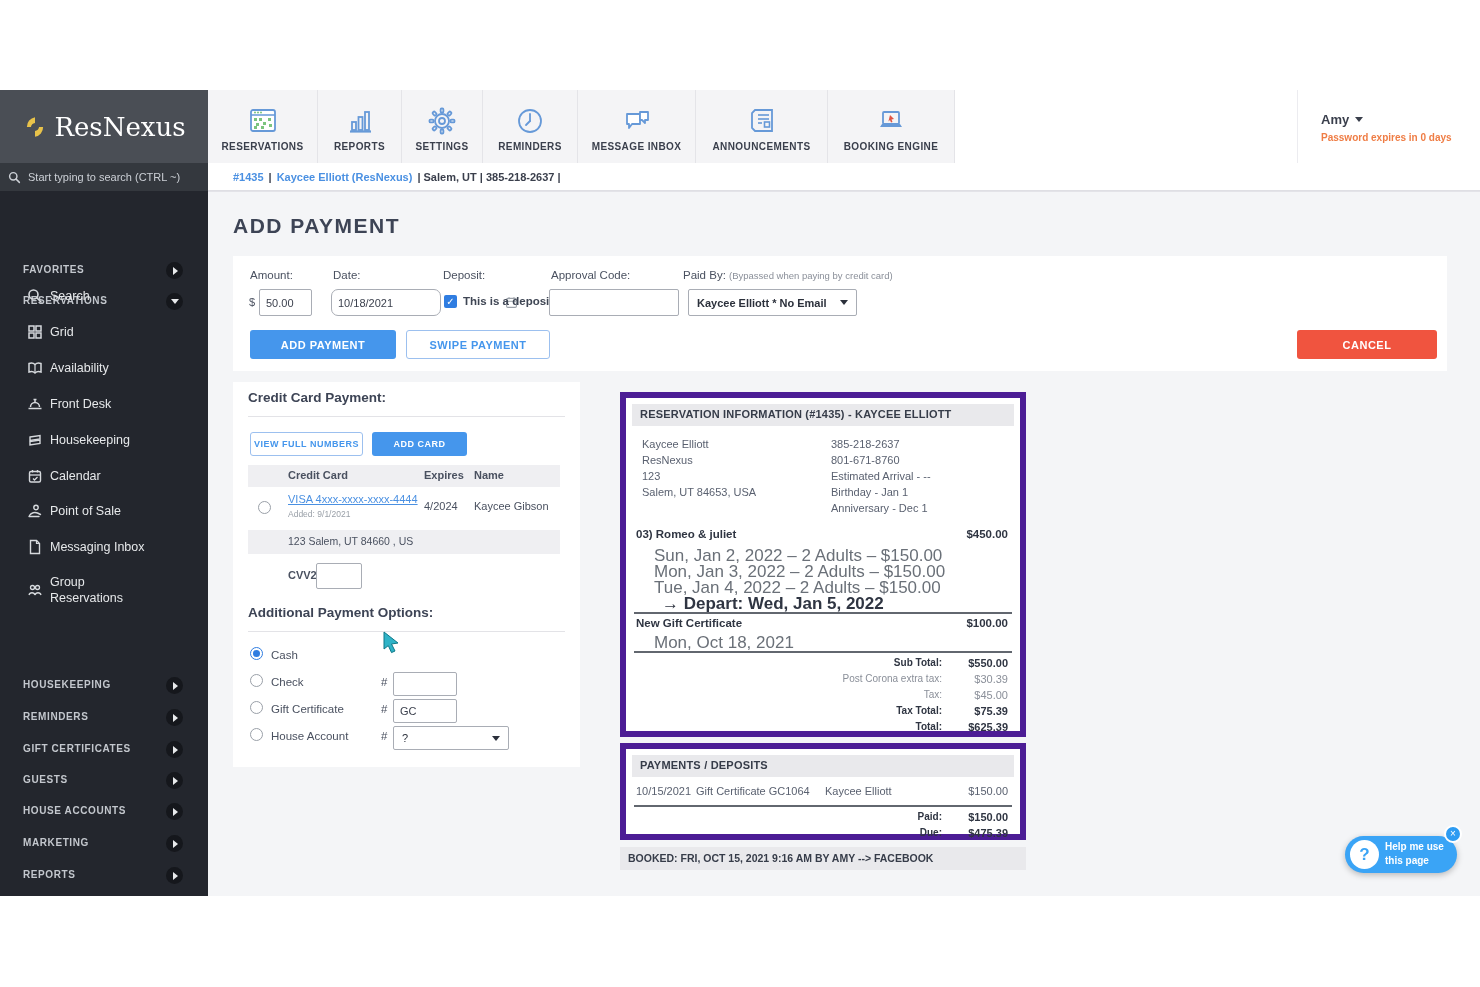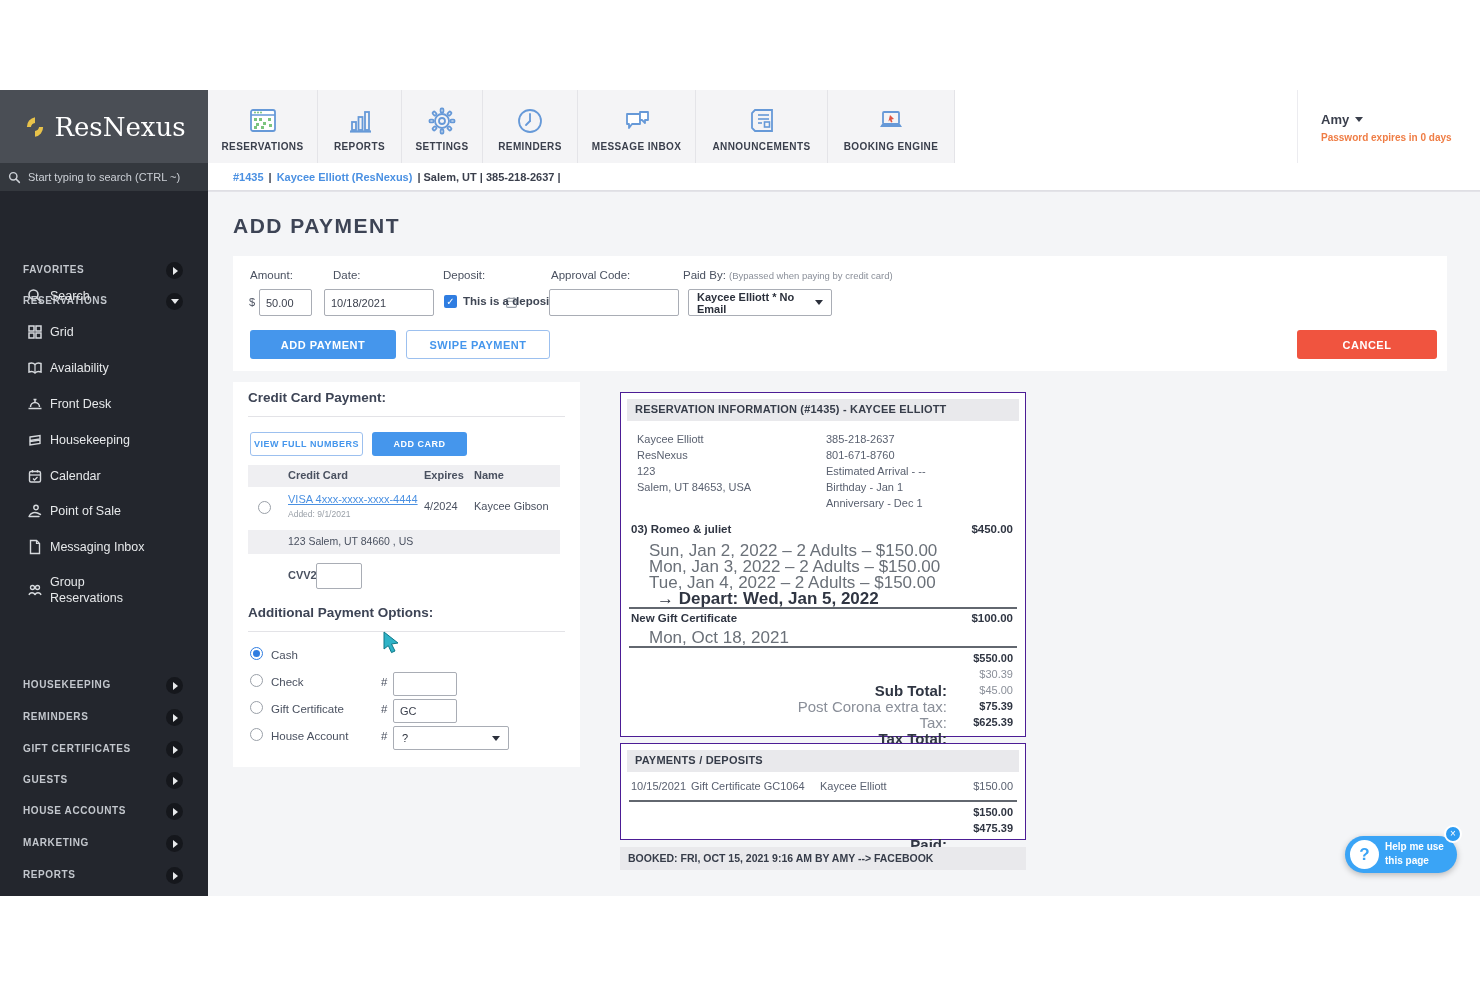--- a/index.html
+++ b/index.html
@@ -372,7 +372,7 @@
 
     <span class="currency">$</span>
     <input class="t-input" style="left: 26px; width: 53px;" value="50.00">
-    <input class="t-input" style="left: 91px; width: 110px; padding-right: 35px;" value="10/18/2021">
+    <input class="t-input" style="left: 98px; width: 110px; padding-right: 35px; border-radius: 7px;" value="10/18/2021">
     <svg class="cal-icon" style="left:272px;top:40px" width="13" height="13" viewBox="0 0 16 16">
         <rect x="2" y="3" width="12" height="11" rx="1.5" fill="none" stroke="#9aa0a8" stroke-width="1.4"></rect>
         <line x1="2" y1="6.5" x2="14" y2="6.5" stroke="#9aa0a8" stroke-width="1.2"></line>

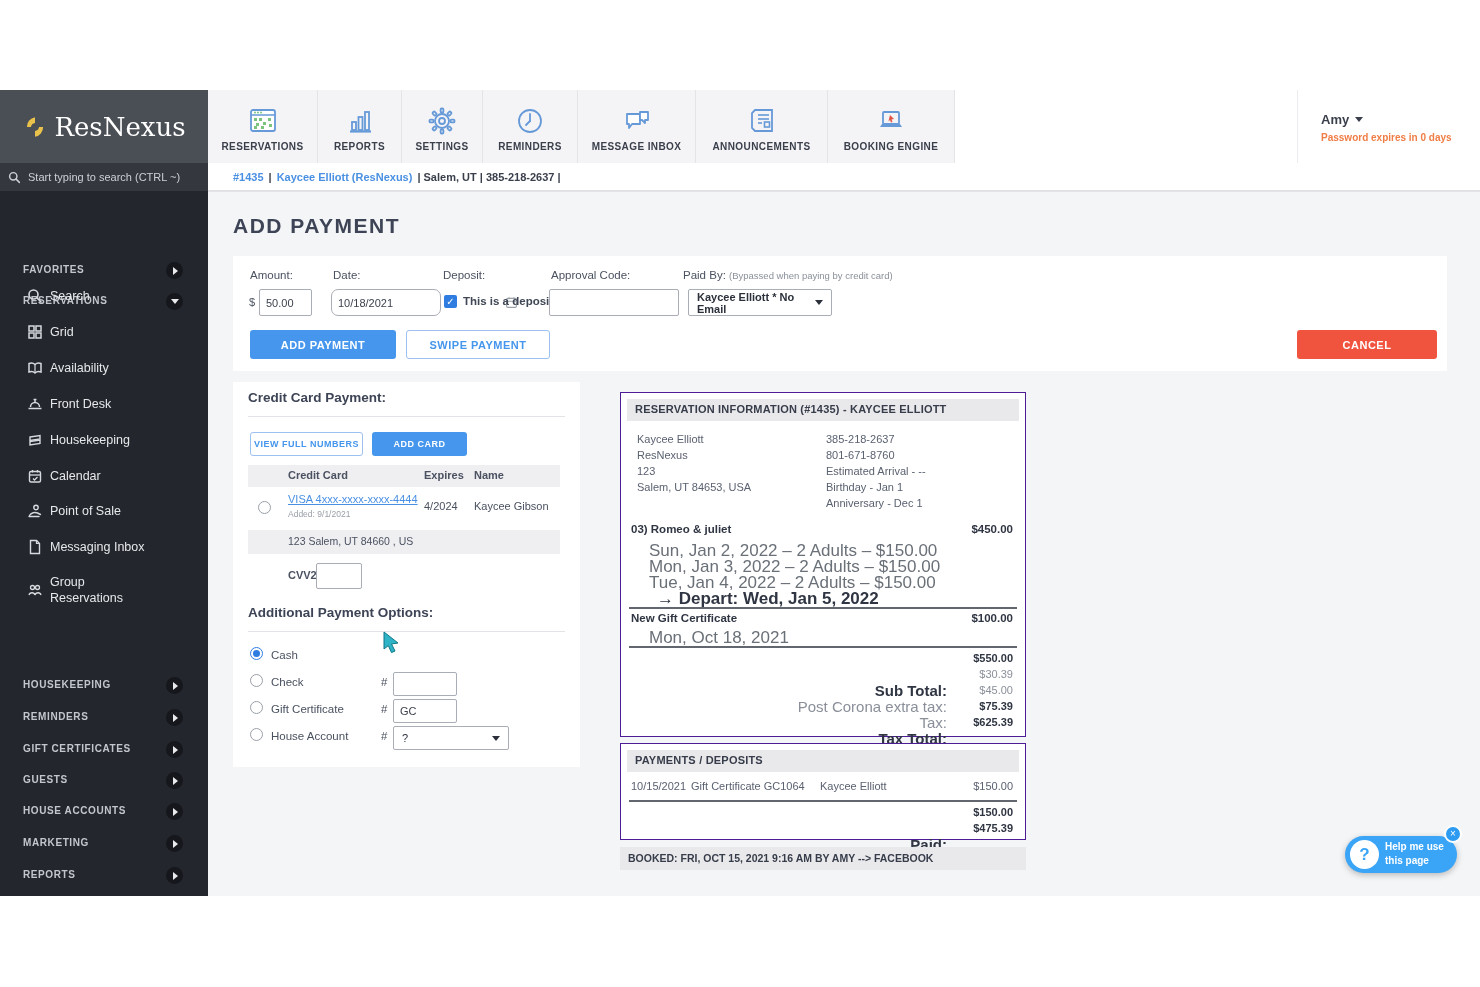--- a/index.html
+++ b/index.html
@@ -382,7 +382,7 @@
     <span class="checkbox">✓</span>
     <span class="chk-label">This is a deposit</span>
     <input class="t-input" style="left: 316px; width: 130px;" value="">
-    <div class="sel" style="left:455px;top:33px;width:144px;height:27px">
+    <div class="sel" style="left:455px;top:33px;width:169px;height:27px">
       <span style="font-weight:bold">Kaycee Elliott * No Email</span>
       <span class="sel-caret"></span>
     </div>

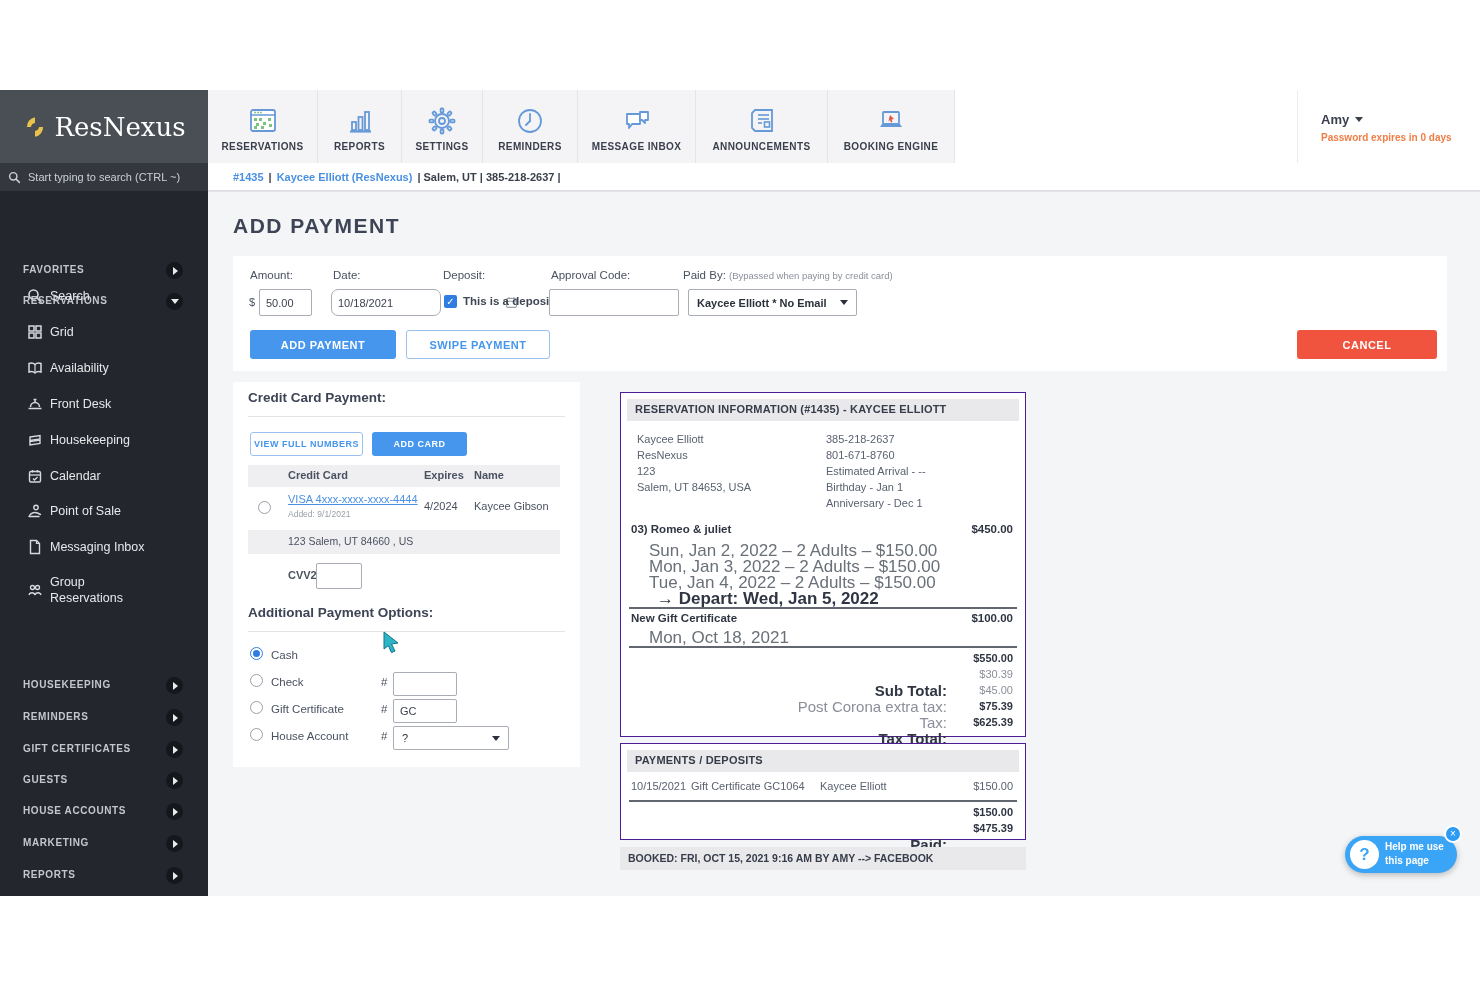--- a/index.html
+++ b/index.html
@@ -81,7 +81,7 @@
   .opt-hash { position:absolute; left:148px; top:4px; font-size:11.5px; color:#4a5160; }
 
   
-  .card { position:absolute; background:#fff; border:1px solid #4c1d95; }
+  .card { position:absolute; background:#fff; border:6px solid #4c1d95; }
   .card-header { position:absolute; left:6px; right:6px; top:6px; height:22px; background:#e9e9ec; font-size:11px; font-weight:bold; color:#363c49; padding:4px 0 0 8px; letter-spacing:.2px; }
   .info-line { font-size:11px; color:#5a6170; line-height:16px; }
   .item-title { position:absolute; left:10px; font-size:11.5px; font-weight:bold; color:#2f3542; }

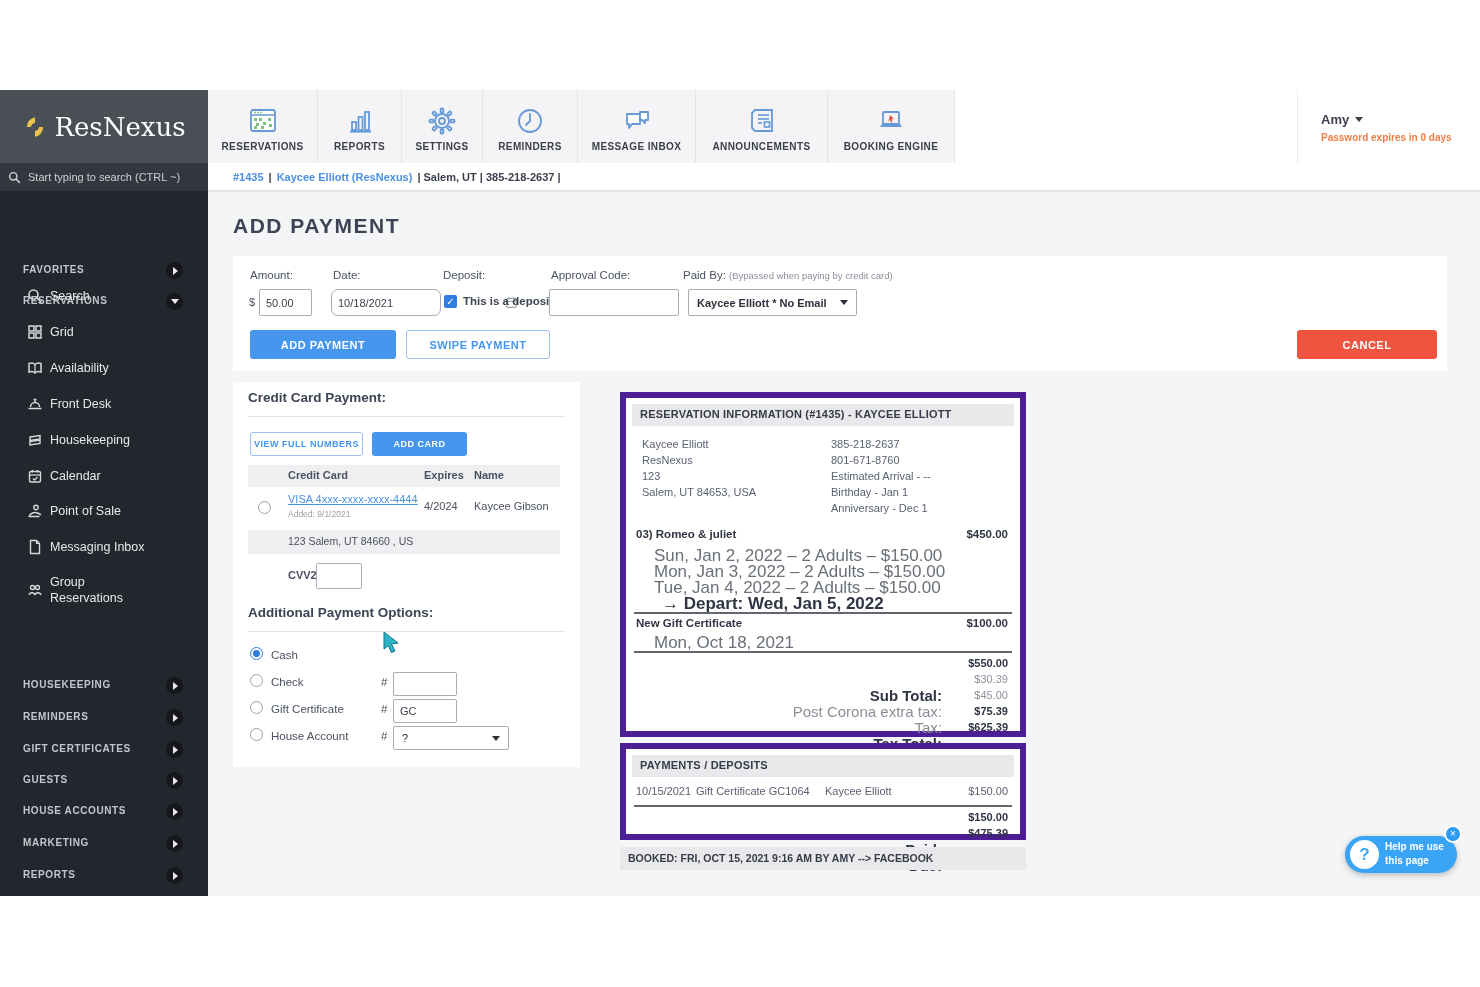--- a/index.html
+++ b/index.html
@@ -88,7 +88,7 @@
   .item-price { position:absolute; right:12px; font-size:11.5px; font-weight:bold; color:#2f3542; }
   .night { position:absolute; left:28px; font-size:17px; color:#6a7078; }
   .dark-div { position:absolute; left:8px; right:8px; border-top:2px solid #62676f; }
-  .tot-label { position:absolute; right:78px; font-size:15px; color:#2f3542; font-weight:bold;margin-top:30px; }
+  .tot-label { position:absolute; right:78px; font-size:10px; color:#2f3542; font-weight:bold; }
   .tot-label.dim { color:#8a8f99; font-weight:normal; }
   .tot-value { position:absolute; right:12px; font-size:11px; color:#2f3542; font-weight:bold; }
   .tot-value.dim { color:#8a8f99; font-weight:normal; }

